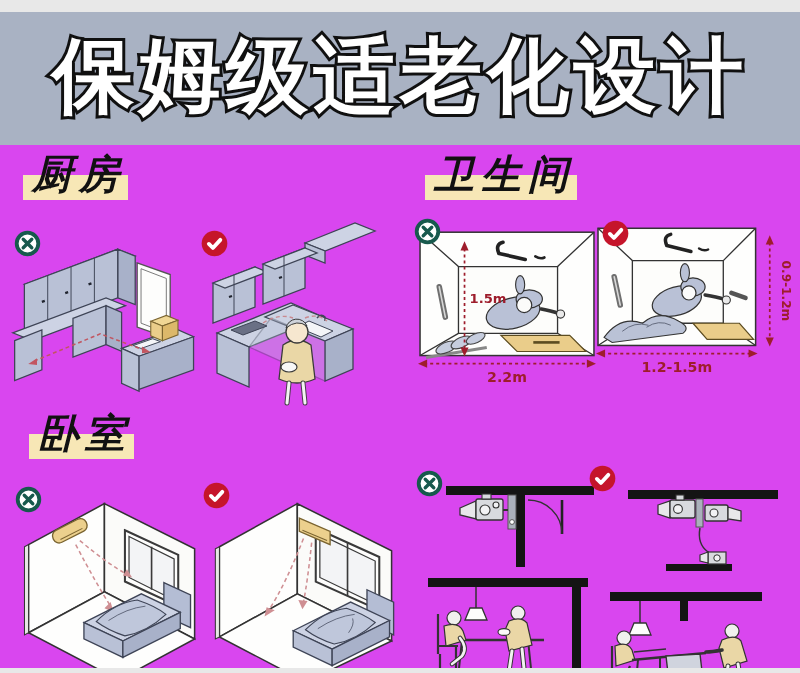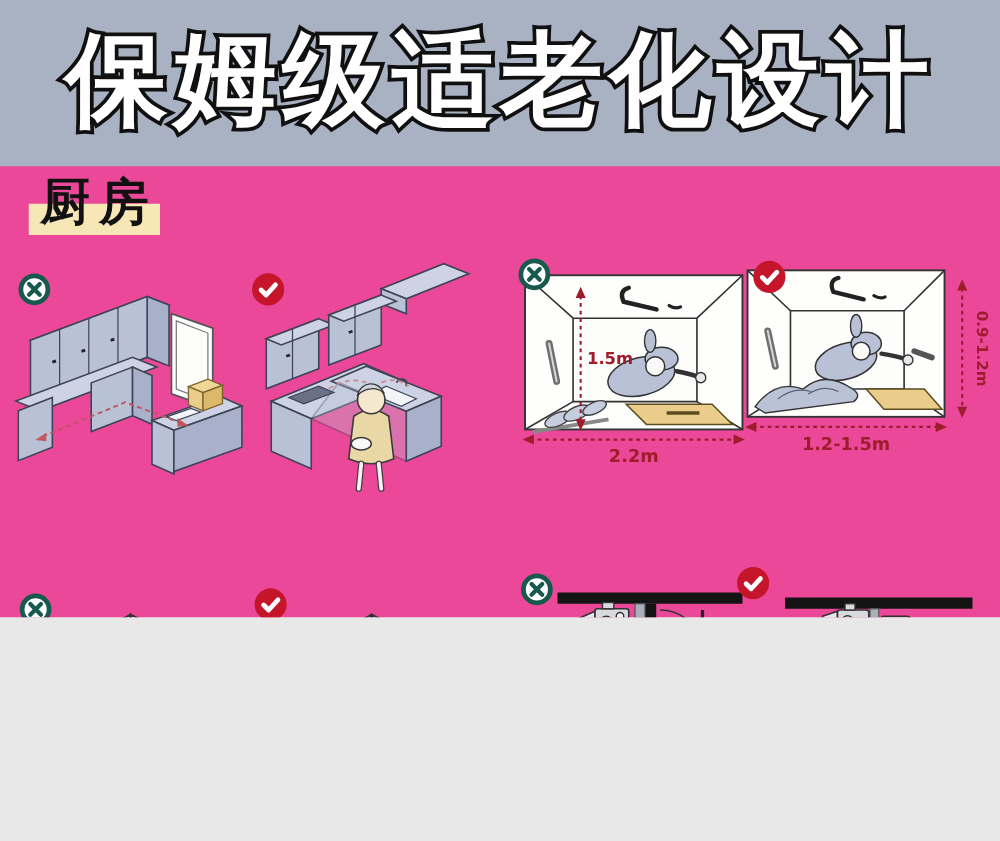--- a/index.html
+++ b/index.html
@@ -4,8 +4,8 @@
 <style>
   html,body{margin:0;padding:0;background:#e8e8e8;}
   .poster{
-    position:relative;width:800px;height:494px;margin:0 auto;
-    background:#ec4899;overflow:hidden;
+    position:relative;width:800px;height:656px;margin:12px auto;
+    background:#d946ef;overflow:hidden;
     font-family:"DejaVu Sans","Liberation Sans",sans-serif;
   }
   

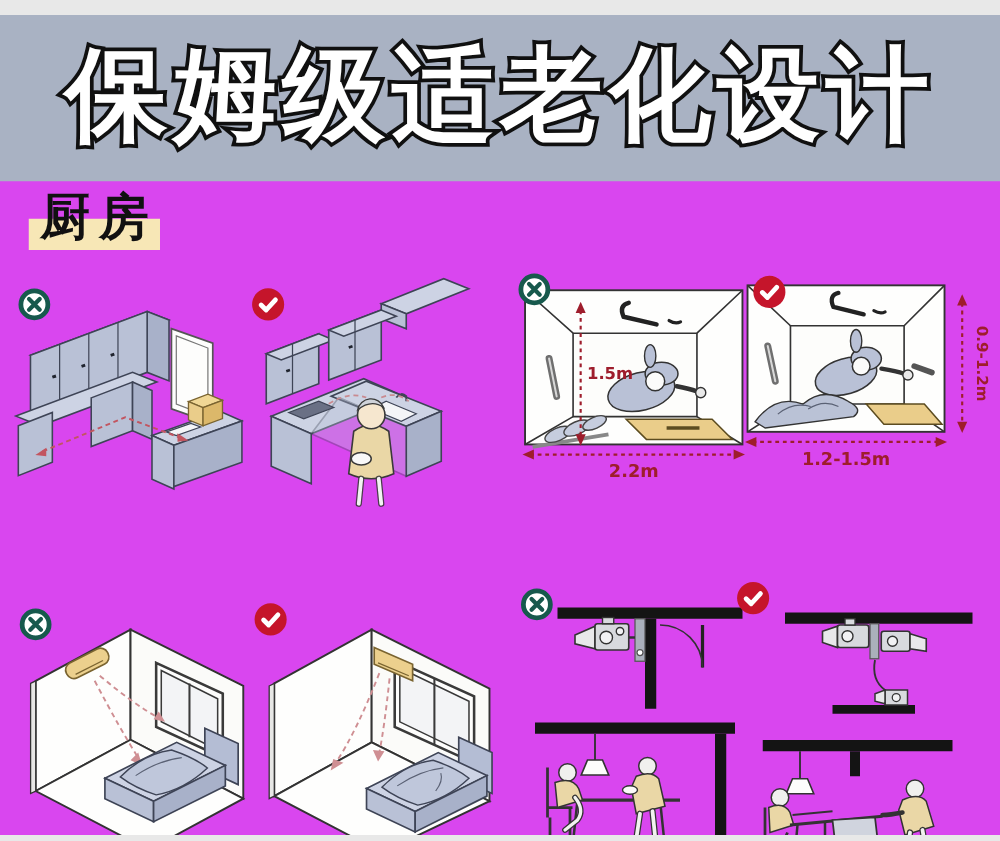--- a/index.html
+++ b/index.html
@@ -22,7 +22,7 @@
   .sec-label{position:absolute;z-index:3;}
   .sec-label .txt{
     position:relative;z-index:2;font-size:40px;font-weight:900;color:#111;
-    letter-spacing:7px;line-height:1.1;white-space:nowrap;
+    letter-spacing:7px;line-height:1.1;white-space:nowrap;font-style:italic;
   }
   .sec-label .hl{
     position:absolute;z-index:1;left:-9px;right:-2px;bottom:-4px;height:25px;

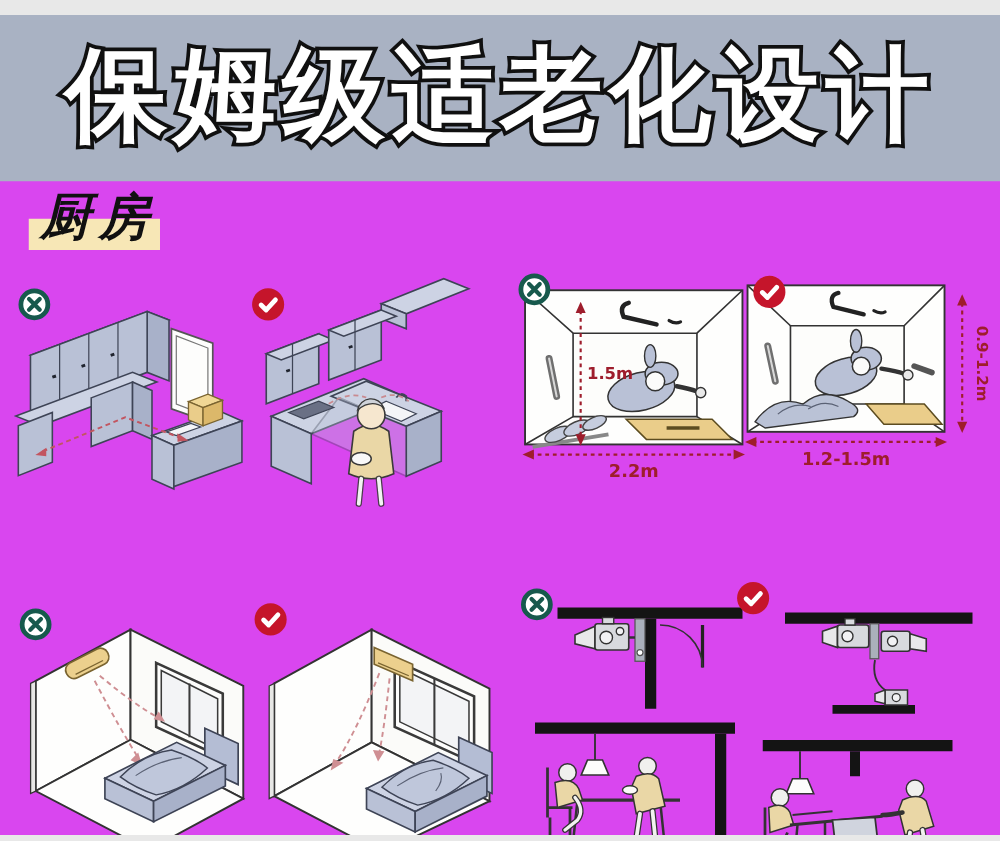--- a/index.html
+++ b/index.html
@@ -51,6 +51,10 @@
   <div class="sec-label" style="left:32px;top:140px;">
     <span class="hl"></span>
     <span class="txt">厨房</span>
+  </div>
+  <div class="sec-label" style="left:434px;top:140px;">
+    <span class="hl"></span>
+    <span class="txt">卫生间</span>
   </div>
 
   <span class="mark" style="left:14px;top:218px;">

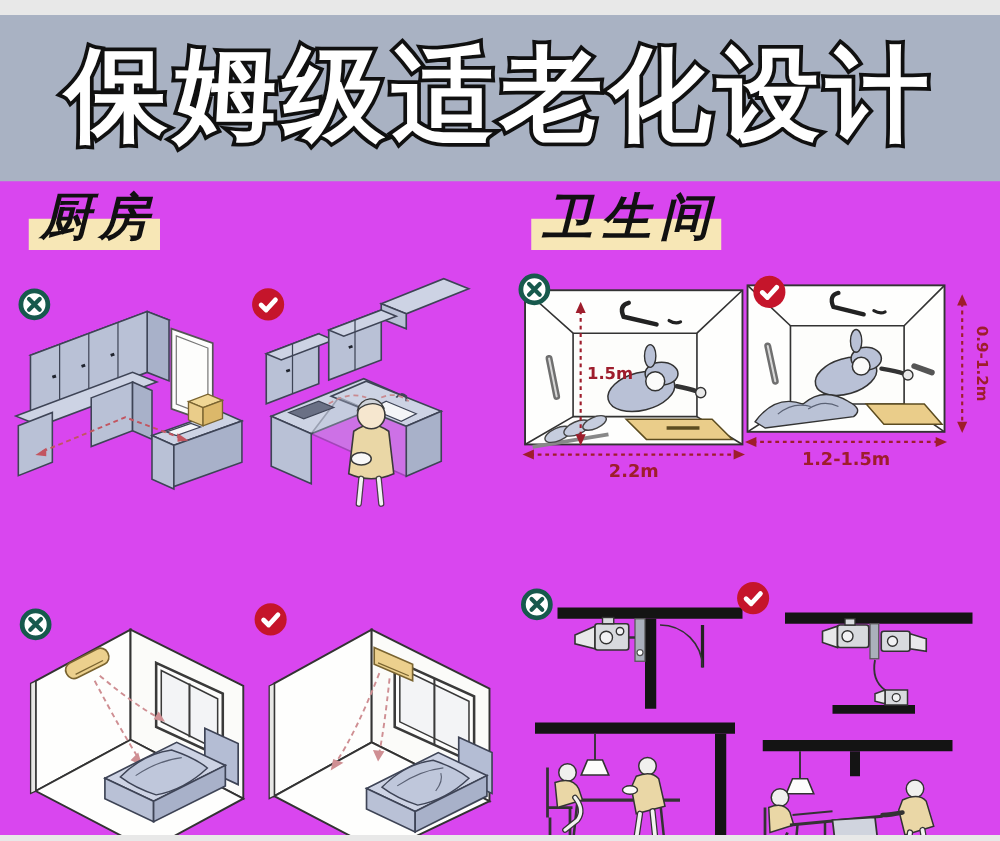--- a/index.html
+++ b/index.html
@@ -55,6 +55,10 @@
   <div class="sec-label" style="left:434px;top:140px;">
     <span class="hl"></span>
     <span class="txt">卫生间</span>
+  </div>
+  <div class="sec-label" style="left:38px;top:399px;">
+    <span class="hl"></span>
+    <span class="txt">卧室</span>
   </div>
 
   <span class="mark" style="left:14px;top:218px;">

